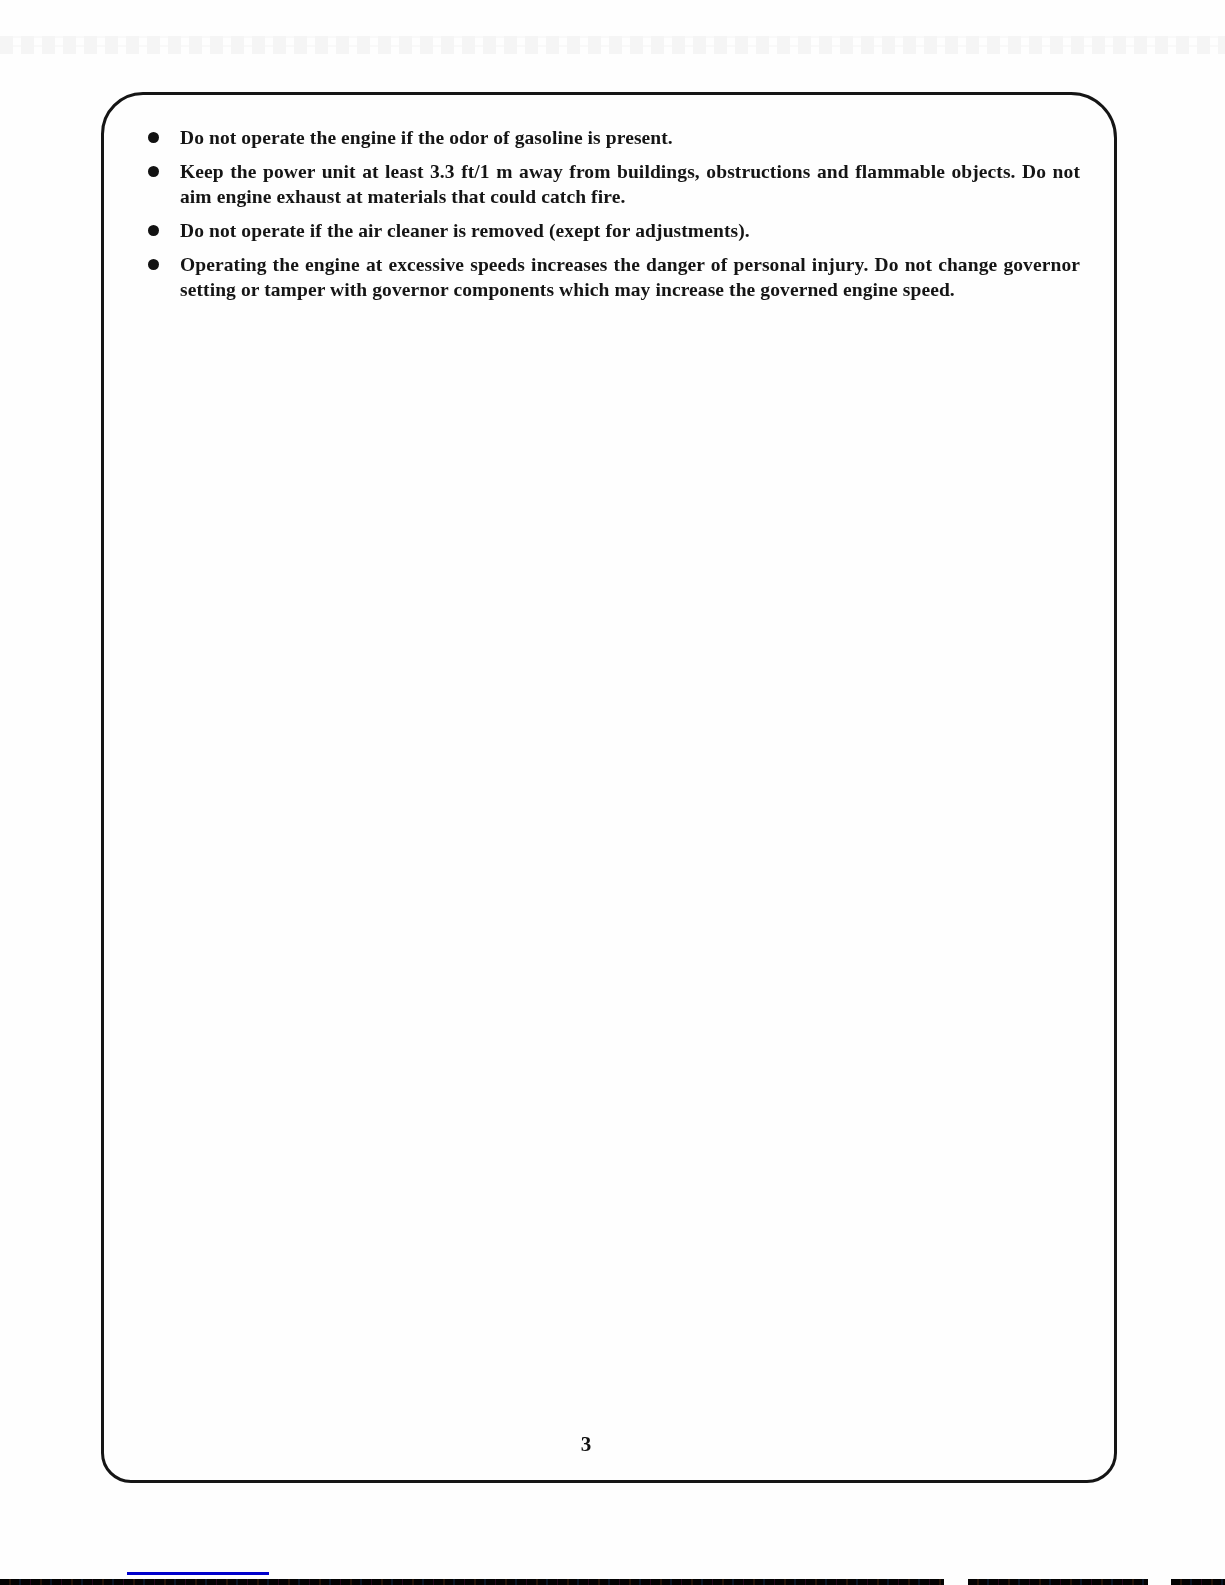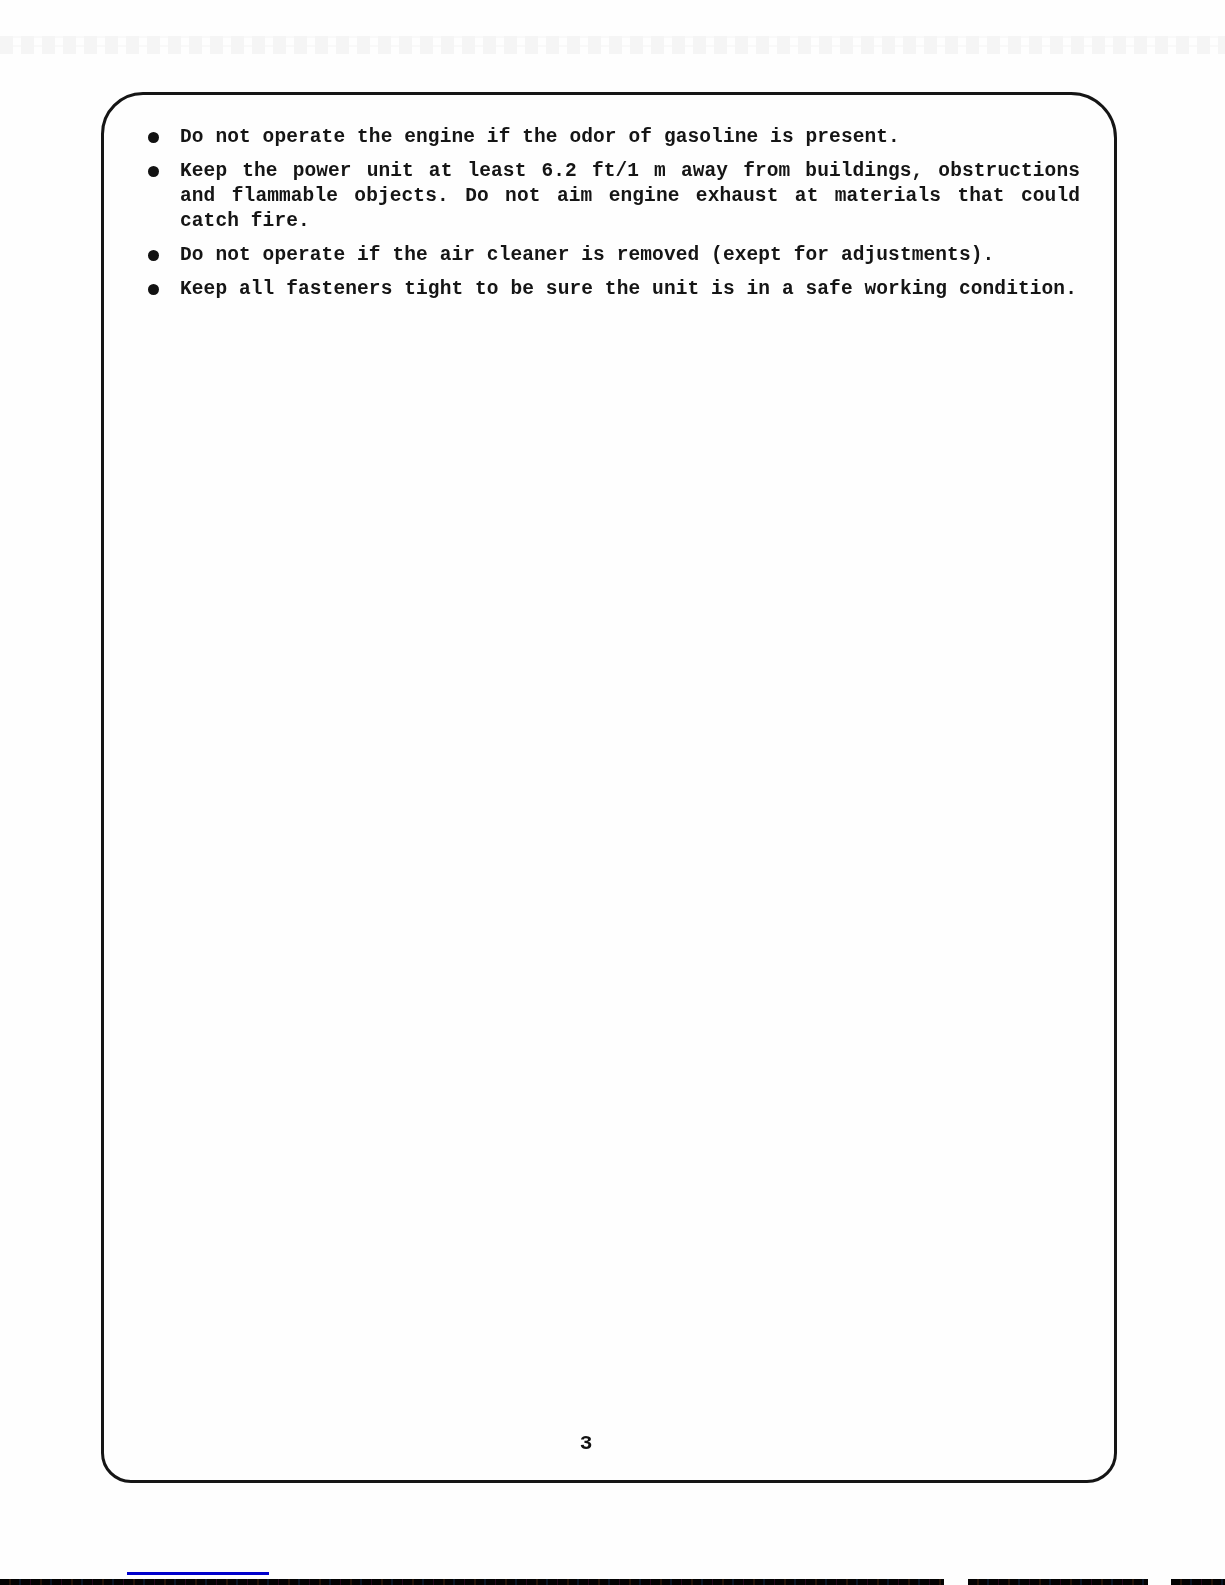--- a/index.html
+++ b/index.html
@@ -9,7 +9,7 @@
     height: 1585px;
     background: #fefefe;
     overflow: hidden;
-    font-family: Liberation Mono, monospace;
+    font-family: Liberation Serif, serif;
     color: #151515;
   }
 

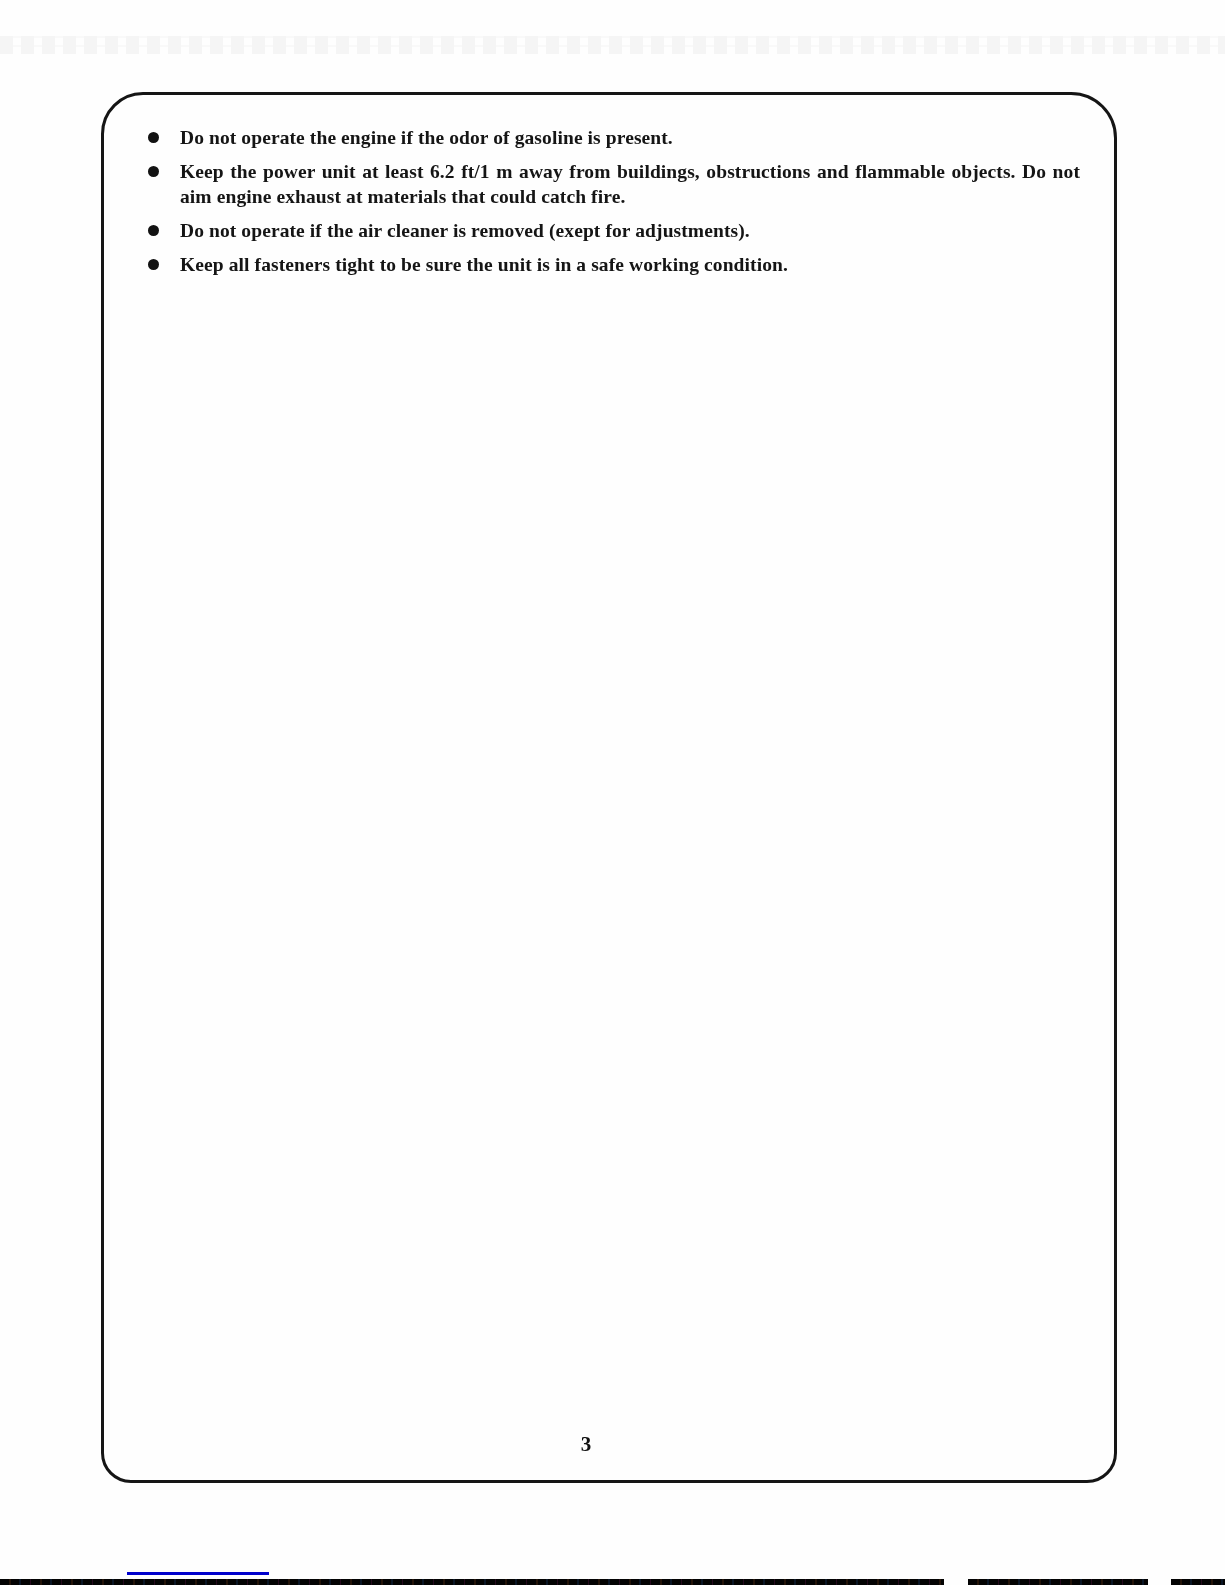--- a/index.html
+++ b/index.html
@@ -112,7 +112,7 @@
       </li>
       <li>
         <span class="dot"></span>
-        <p class="btxt">Keep the power unit at least 6.2 ft/1 m away from buildings, obstructions and flammable objects. Do not aim engine exhaust at materials that could catch fire.</p>
+        <p class="btxt">Keep the power unit at least 3.3 ft/1 m away from buildings, obstructions and flammable objects. Do not aim engine exhaust at materials that could catch fire.</p>
       </li>
       <li>
         <span class="dot"></span>

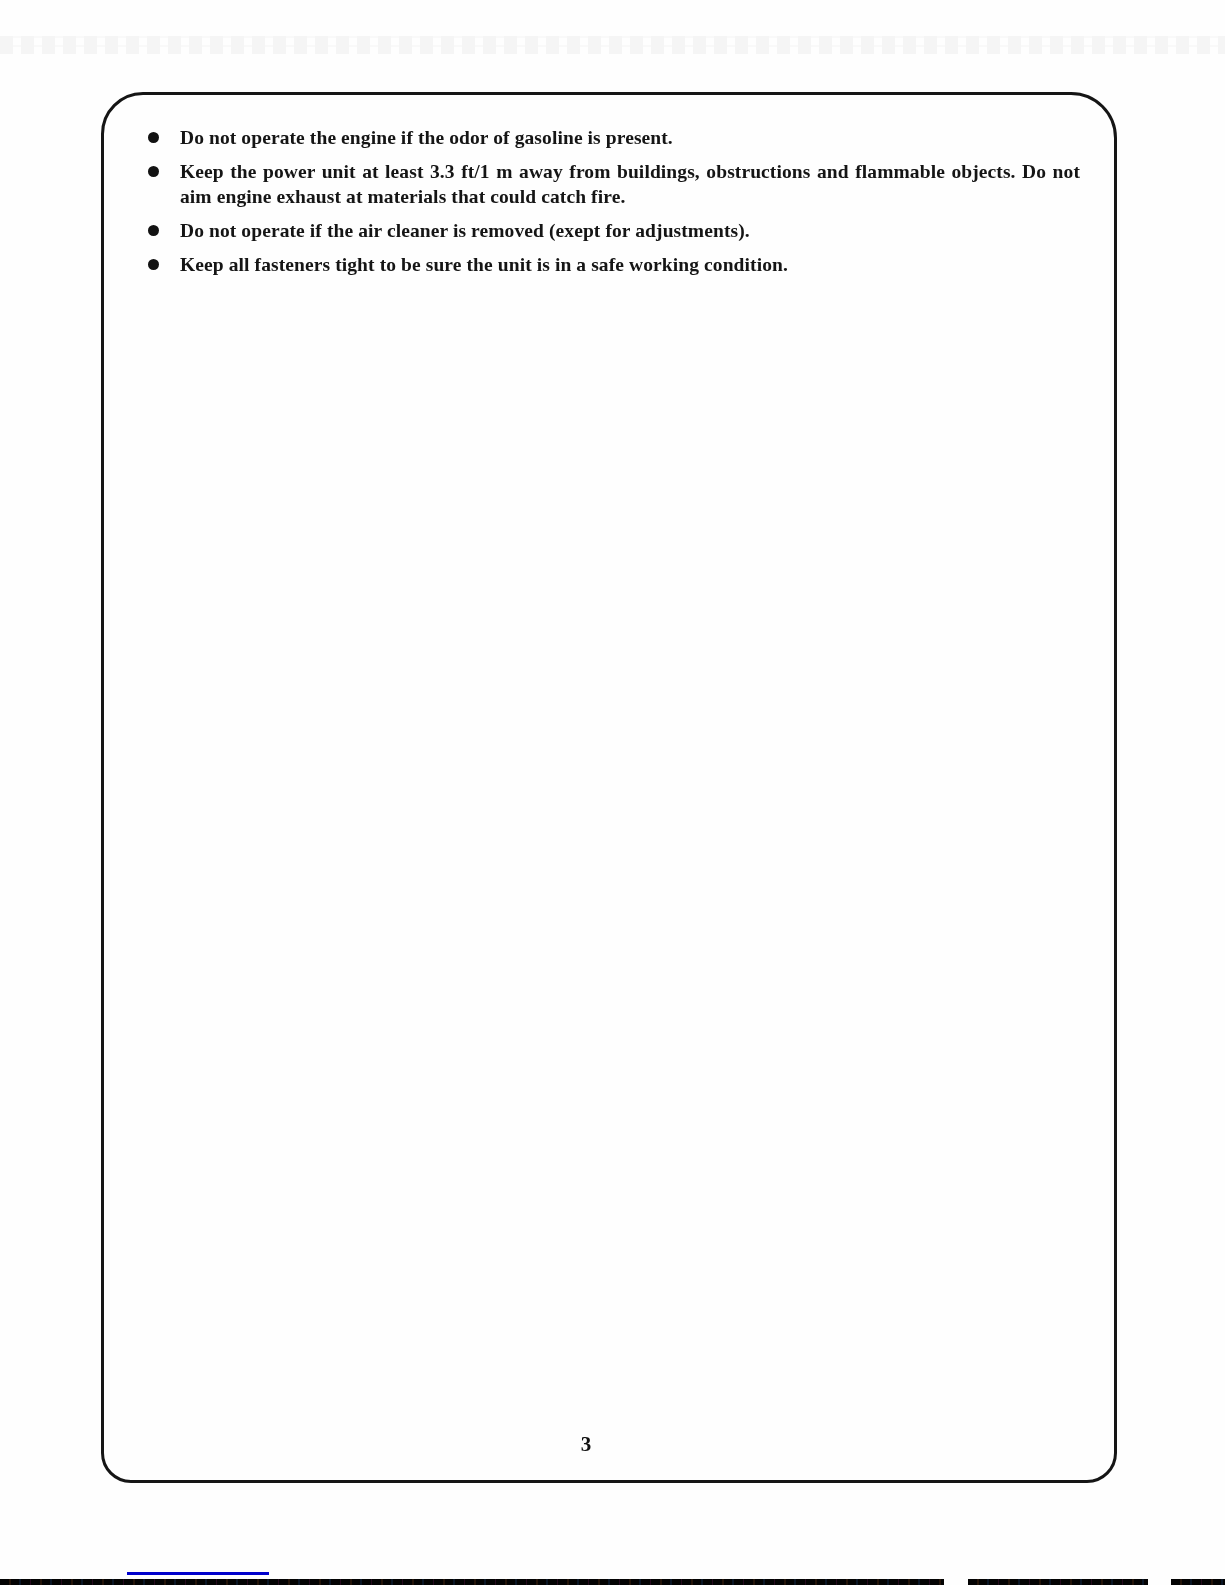--- a/index.html
+++ b/index.html
@@ -120,6 +120,10 @@
       </li>
       <li>
         <span class="dot"></span>
+        <p class="btxt">Operating the engine at excessive speeds increases the danger of personal injury. Do not change governor setting or tamper with governor components which may increase the governed engine speed.</p>
+      </li>
+      <li>
+        <span class="dot"></span>
         <p class="btxt">Keep all fasteners tight to be sure the unit is in a safe working condition.</p>
       </li>
     </ul>

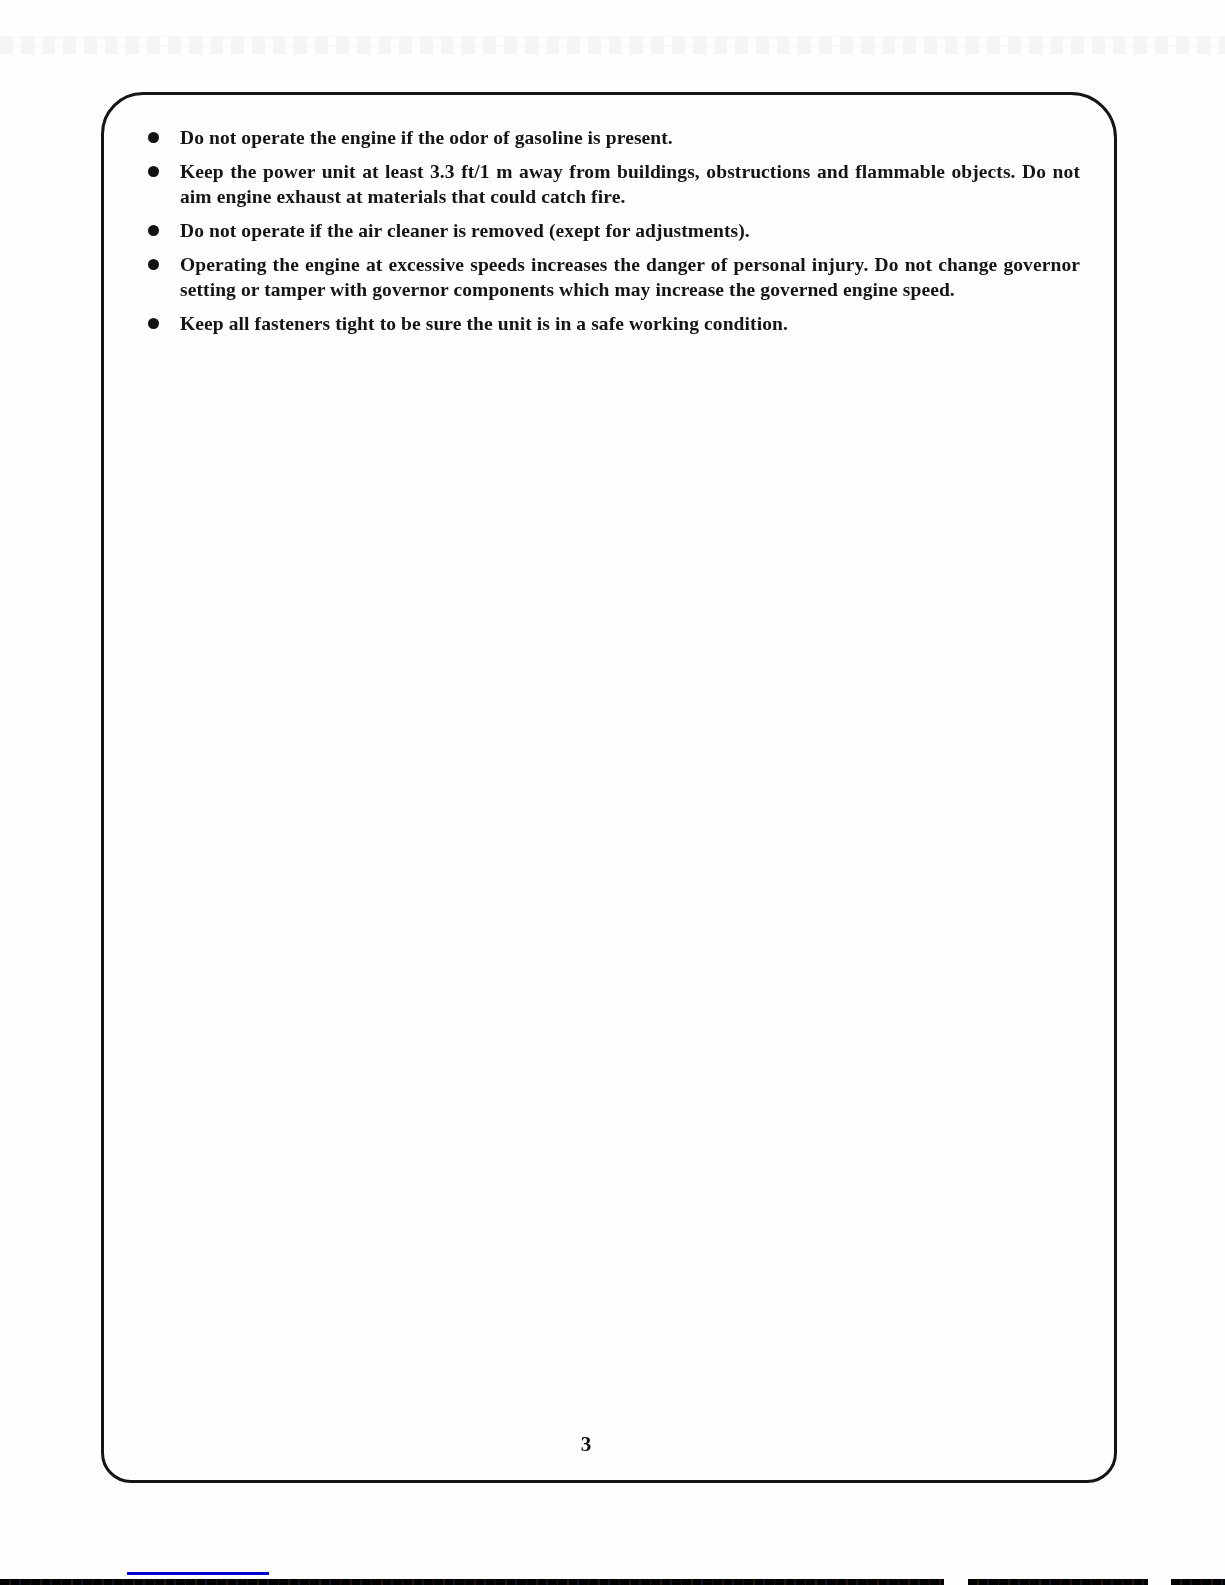--- a/index.html
+++ b/index.html
@@ -122,10 +122,6 @@
         <span class="dot"></span>
         <p class="btxt">Operating the engine at excessive speeds increases the danger of personal injury. Do not change governor setting or tamper with governor components which may increase the governed engine speed.</p>
       </li>
-      <li>
-        <span class="dot"></span>
-        <p class="btxt">Keep all fasteners tight to be sure the unit is in a safe working condition.</p>
-      </li>
     </ul>
 
     <div class="page-number">3</div>

